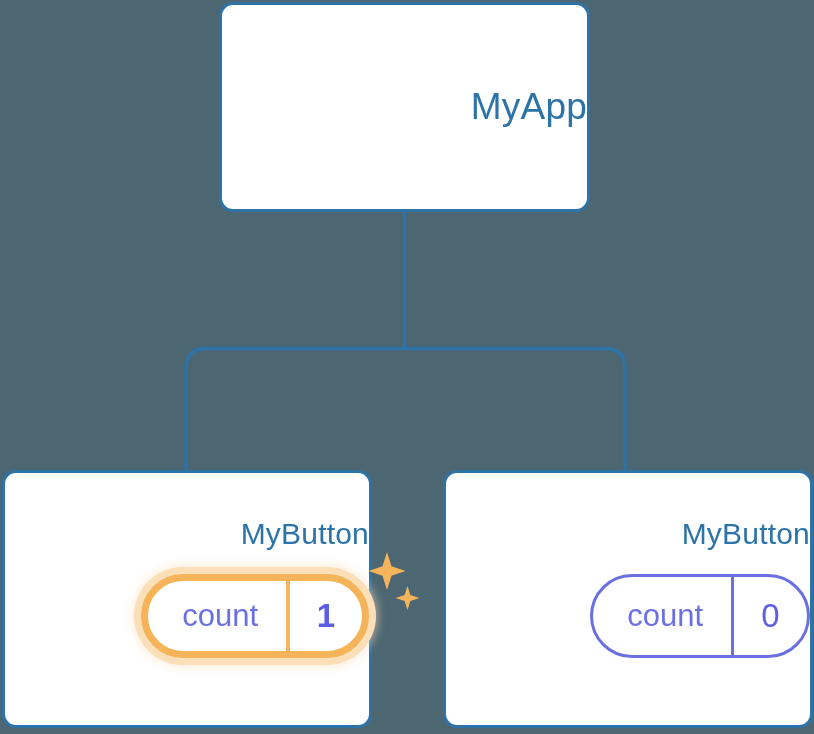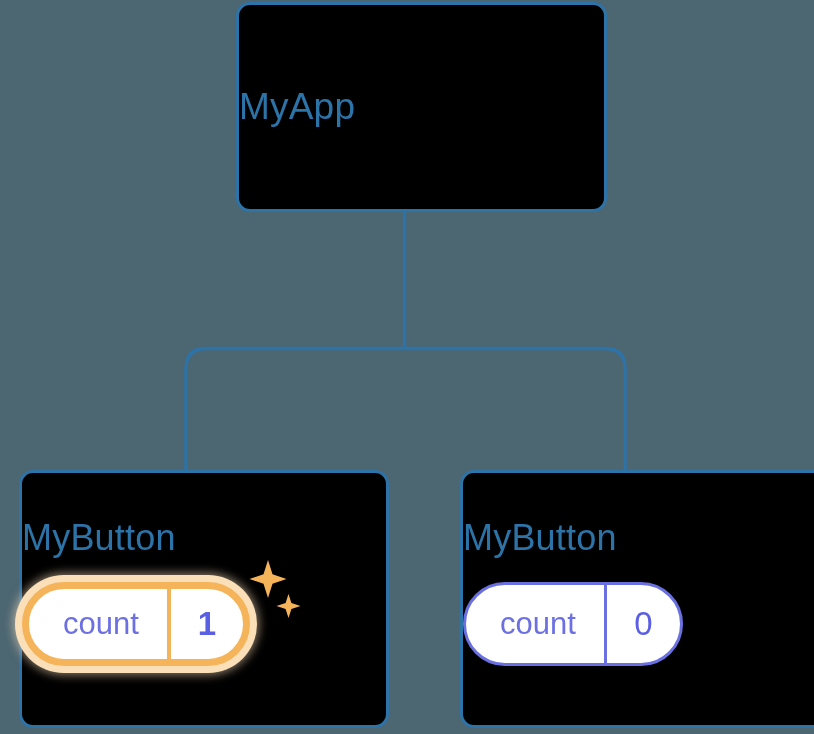--- a/index.html
+++ b/index.html
@@ -32,14 +32,13 @@
   
   .node {
     position: absolute;
-    background: #000000;
+    background: #ffffff;
     border: 3px solid #2d73a8;
     border-radius: 14px;
     box-sizing: border-box;
     display: flex;
     flex-direction: column;
-    align-items: flex-start;
-    margin-left: 17px;
+    align-items: flex-end;
   }
   .node-title {
     color: #2c73a8;

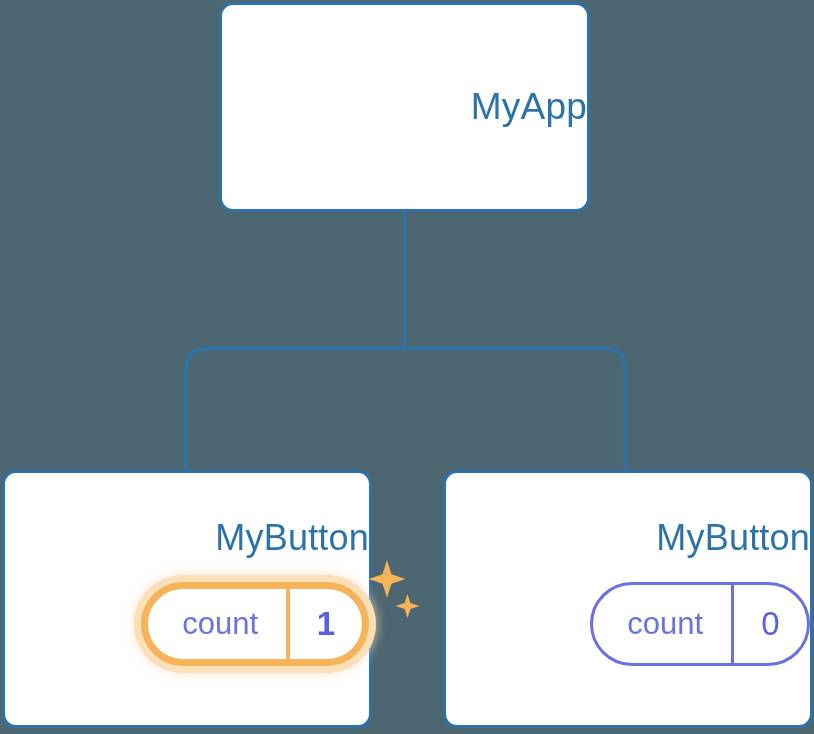--- a/index.html
+++ b/index.html
@@ -42,7 +42,7 @@
   }
   .node-title {
     color: #2c73a8;
-    font-size: 36px;
+    font-size: 30px;
     font-weight: 400;
     letter-spacing: 0.2px;
     white-space: nowrap;

